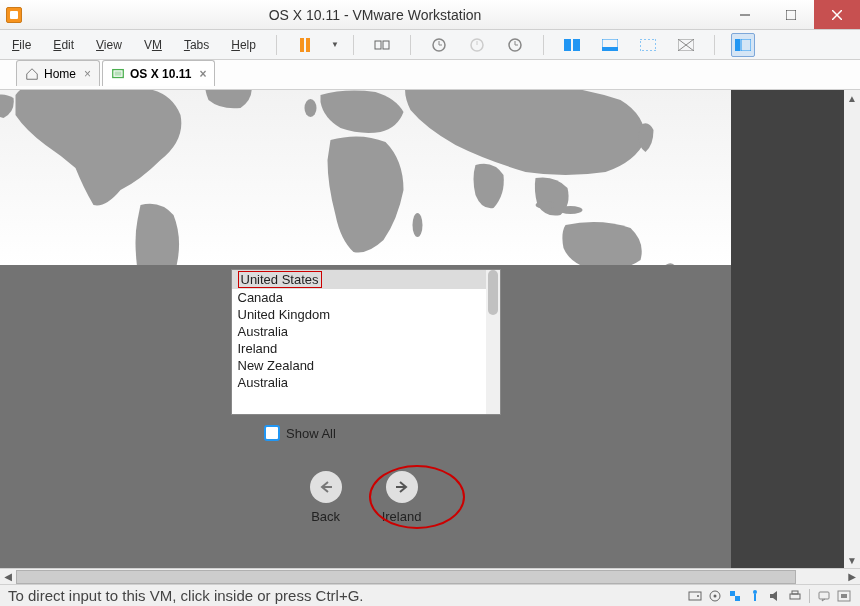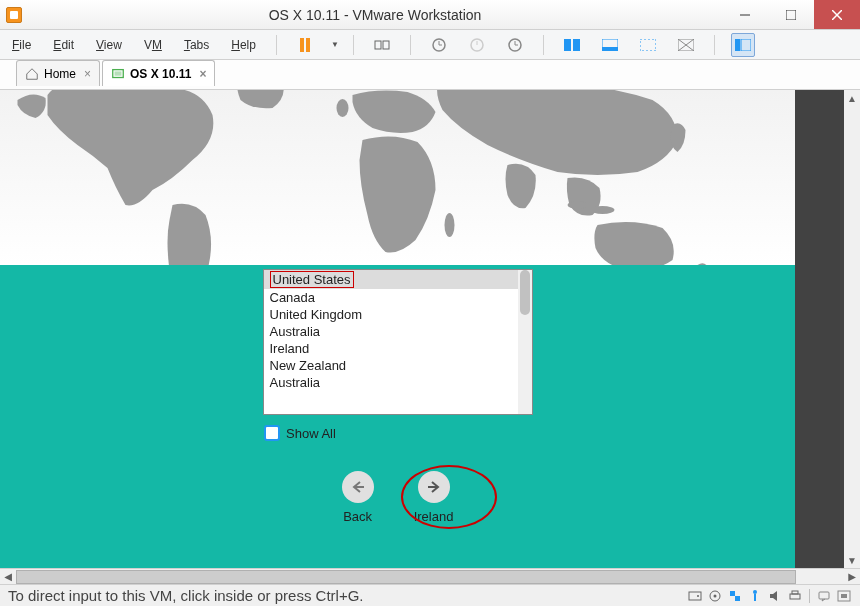--- a/index.html
+++ b/index.html
@@ -159,9 +159,9 @@
       overflow: hidden;
     }
     .vm-screen {
-      background: #14b8a6;
-      position: relative;
-      width: 795px;
+      background: #737373;
+      position: relative;
+      width: 731px;
       margin-right: 0;
       overflow: hidden;
     }

